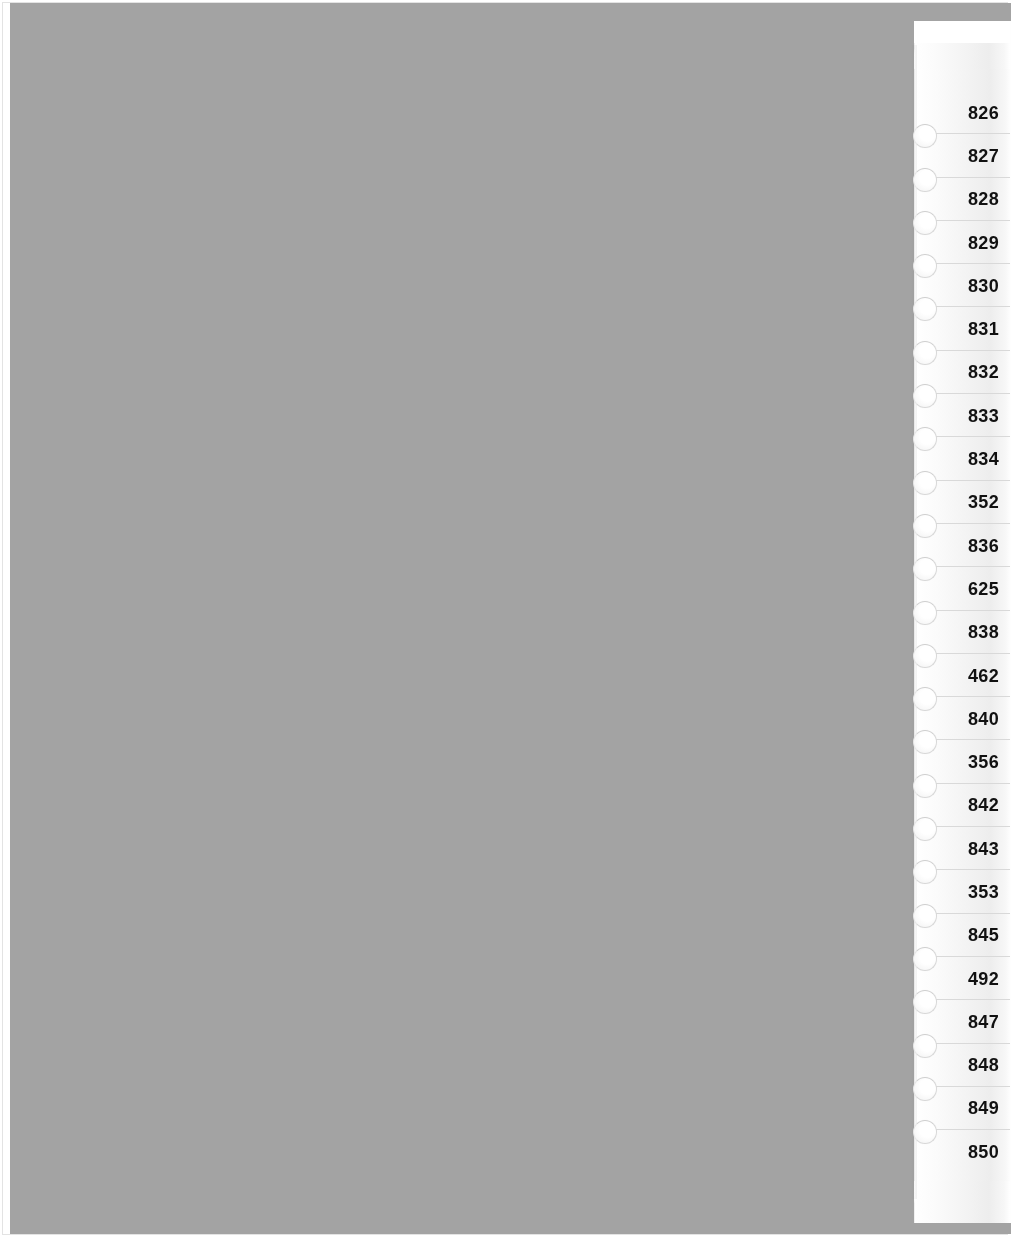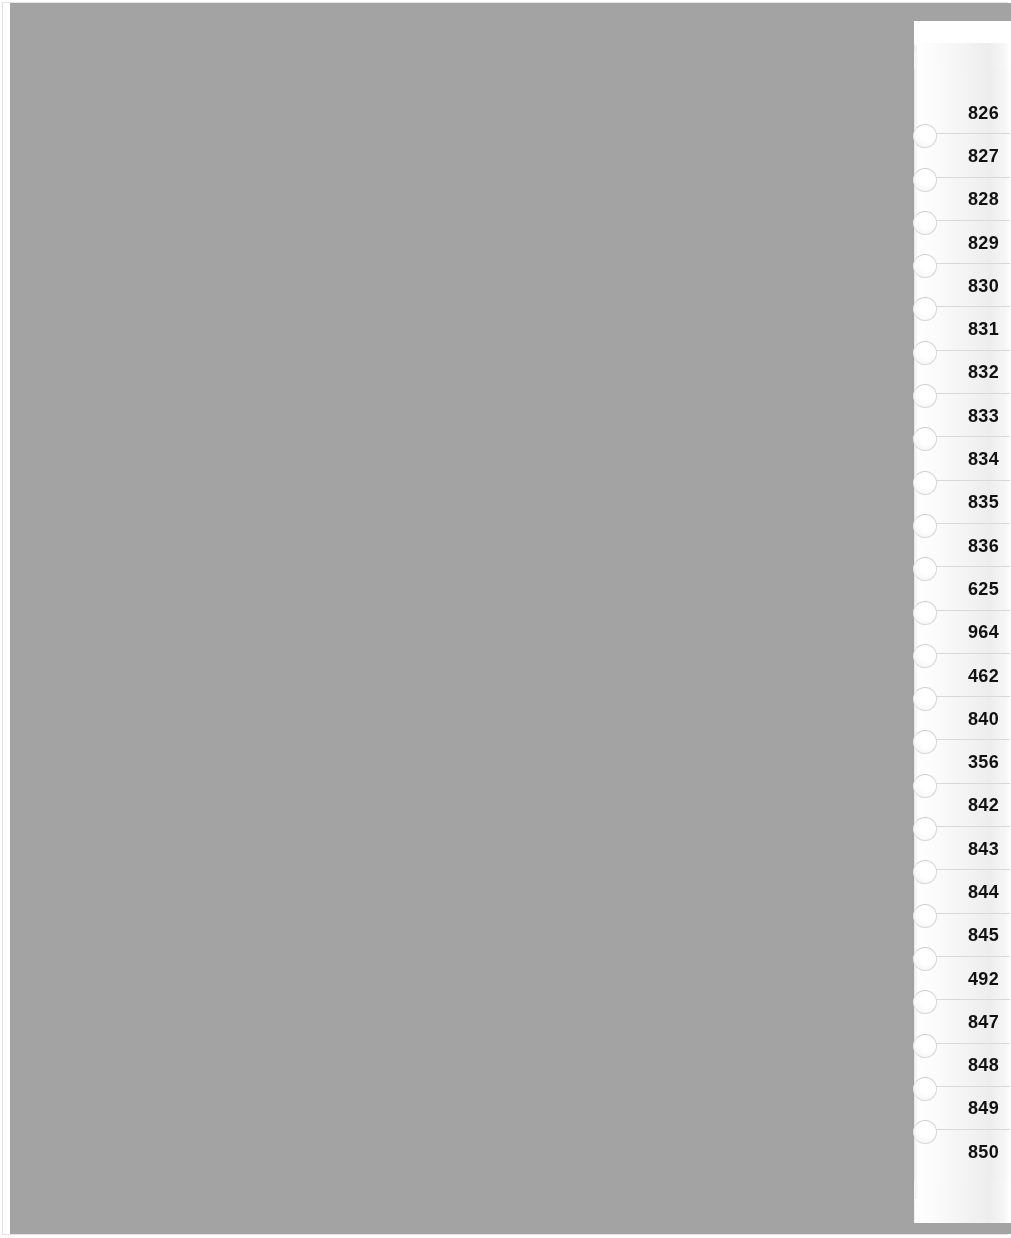--- a/index.html
+++ b/index.html
@@ -231,7 +231,7 @@
           <div class="tab-item">
             <div class="tab-sep"></div>
             <div class="tab-scallop"></div>
-            <span class="tab-label">835</span>
+            <span class="tab-label">352</span>
           </div>
           <div class="tab-item">
             <div class="tab-sep"></div>

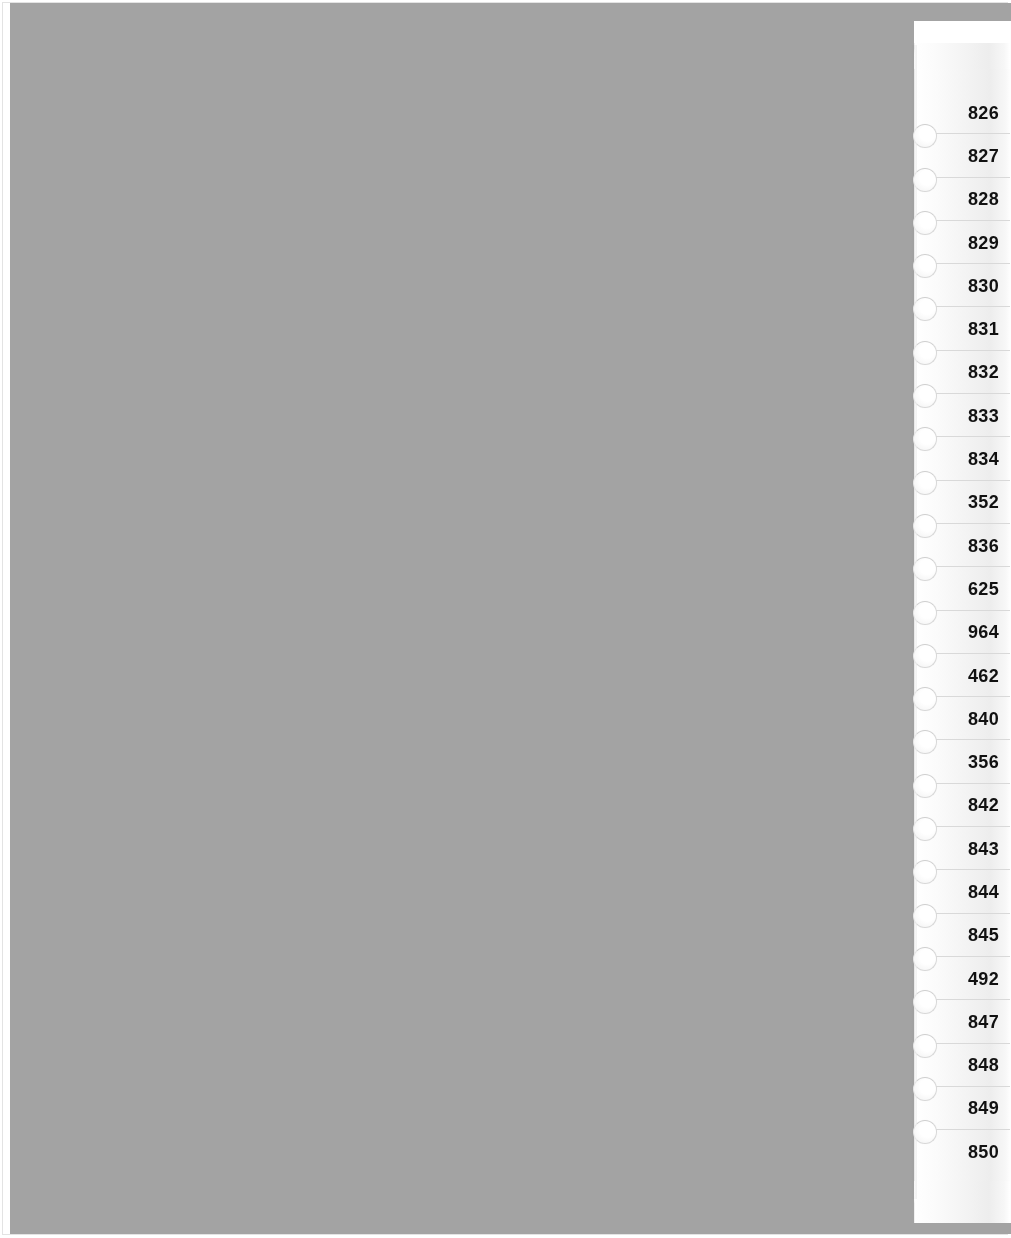--- a/index.html
+++ b/index.html
@@ -246,7 +246,7 @@
           <div class="tab-item">
             <div class="tab-sep"></div>
             <div class="tab-scallop"></div>
-            <span class="tab-label">964</span>
+            <span class="tab-label">838</span>
           </div>
           <div class="tab-item">
             <div class="tab-sep"></div>

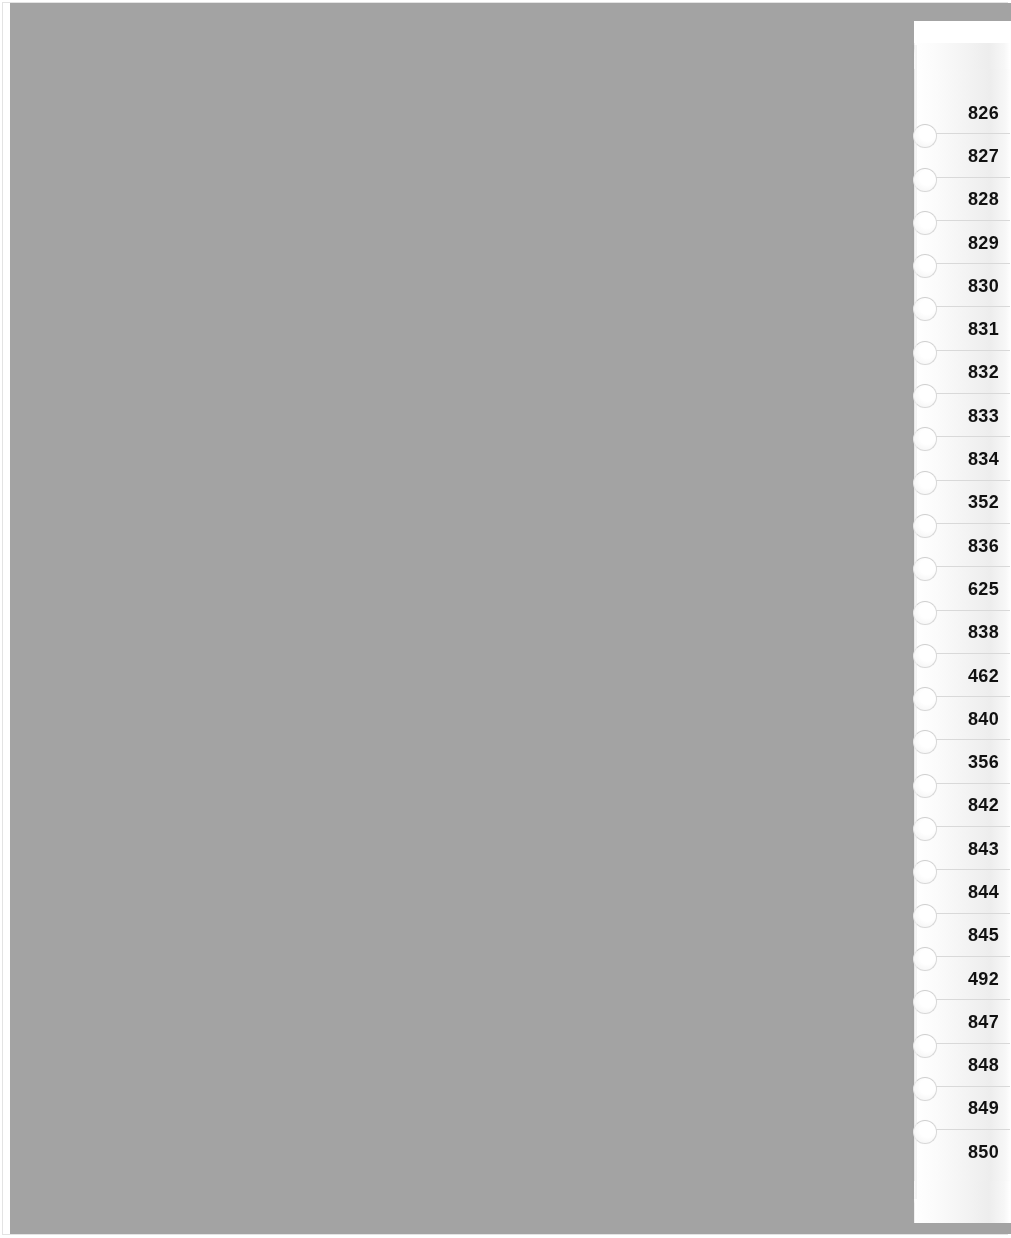--- a/index.html
+++ b/index.html
@@ -276,7 +276,7 @@
           <div class="tab-item">
             <div class="tab-sep"></div>
             <div class="tab-scallop"></div>
-            <span class="tab-label">844</span>
+            <span class="tab-label">353</span>
           </div>
           <div class="tab-item">
             <div class="tab-sep"></div>

